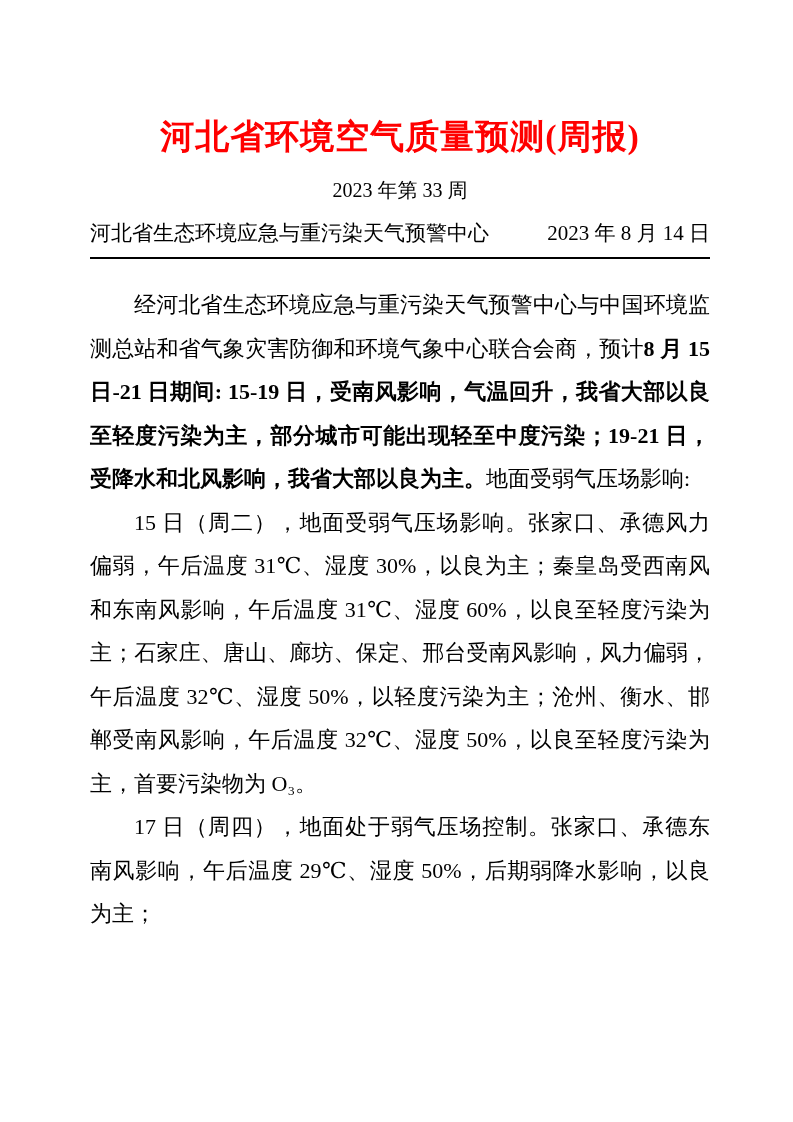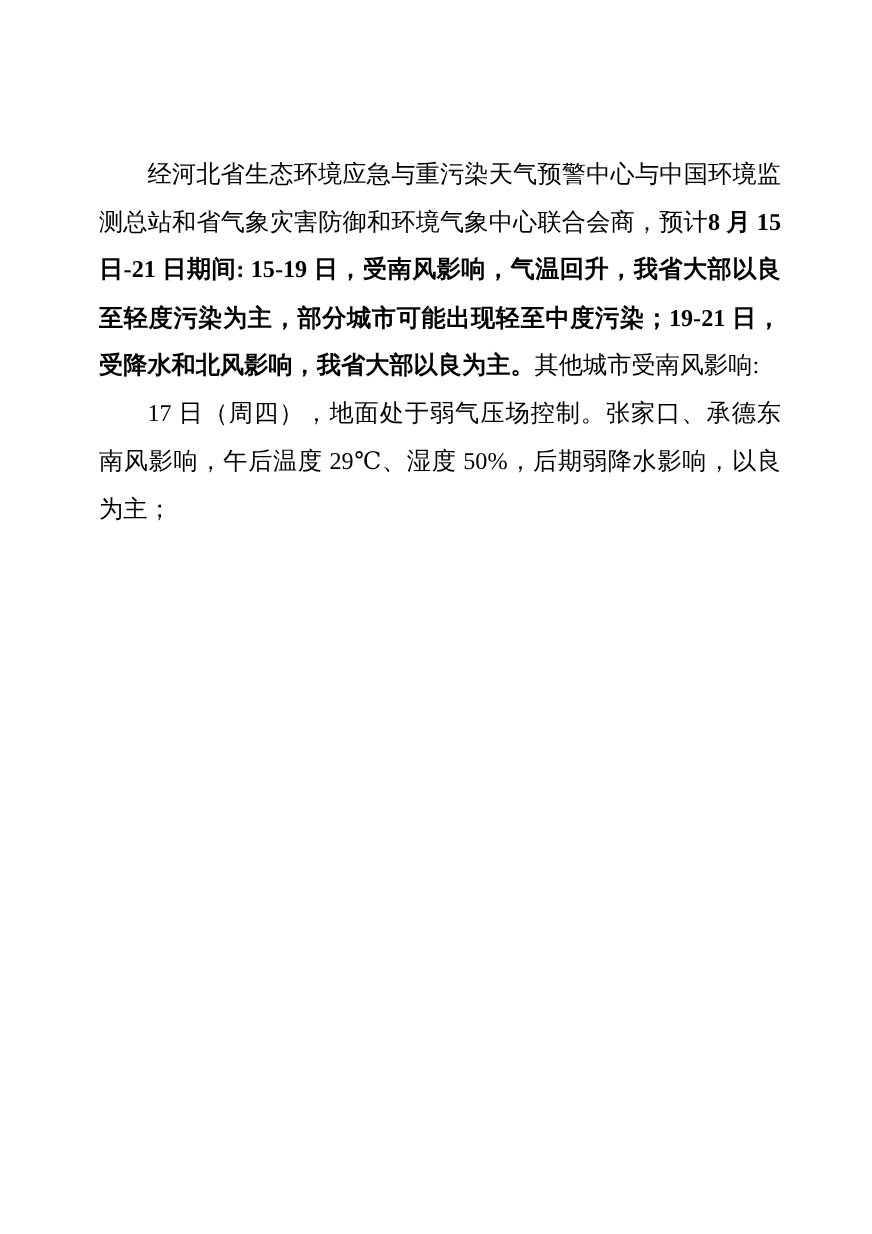--- a/index.html
+++ b/index.html
@@ -70,6 +70,18 @@
 
 <div class="page">
 
+  <header>
+    <h1 class="doc-title">河北省环境空气质量预测(周报)</h1>
+
+    <div class="doc-subtitle">2023 年第 33 周</div>
+
+    <div class="byline">
+      <span>河北省生态环境应急与重污染天气预警中心</span>
+      <span>2023 年 8 月 14 日</span>
+    </div>
+
+    <hr class="header-divider">
+  </header>
 
   <main class="doc-body">
 

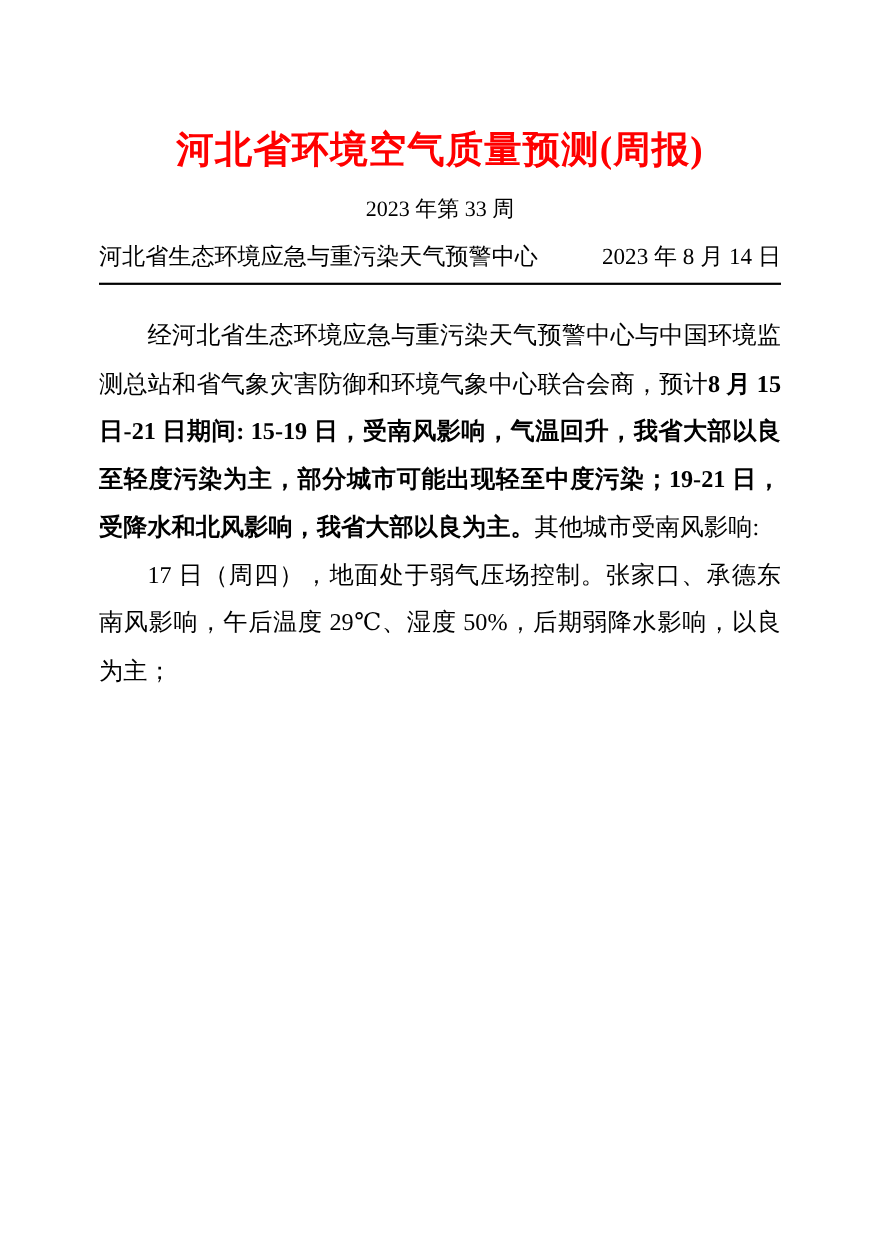--- a/index.html
+++ b/index.html
@@ -85,7 +85,7 @@
 
   <main class="doc-body">
 
-    <p><span>经河北省生态环境应急与重污染天气预警中心与中国环境监测总站和省气象灾害防御和环境气象中心联合会商，预计</span><b>8 月 15 日-21 日期间: 15-19 日，受南风影响，气温回升，我省大部以良至轻度污染为主，部分城市可能出现轻至中度污染；19-21 日，受降水和北风影响，我省大部以良为主。</b><span>其他城市受南风影响:</span></p>
+    <p><span>经河北省生态环境应急与重污染天气预警中心与中国环境监测总站和省气象灾害防御和环境气象中心联合会商，预计</span><b>8 月 15 日-21 日期间: 15-19 日，受南风影响，气温回升，我省大部以良至轻度污染为主，部分城市可能出现轻至中度污染；19-21 日，受降水和北风影响，我省大部以良为主。</b><span>地面受弱气压场影响:</span></p>
 
 
 

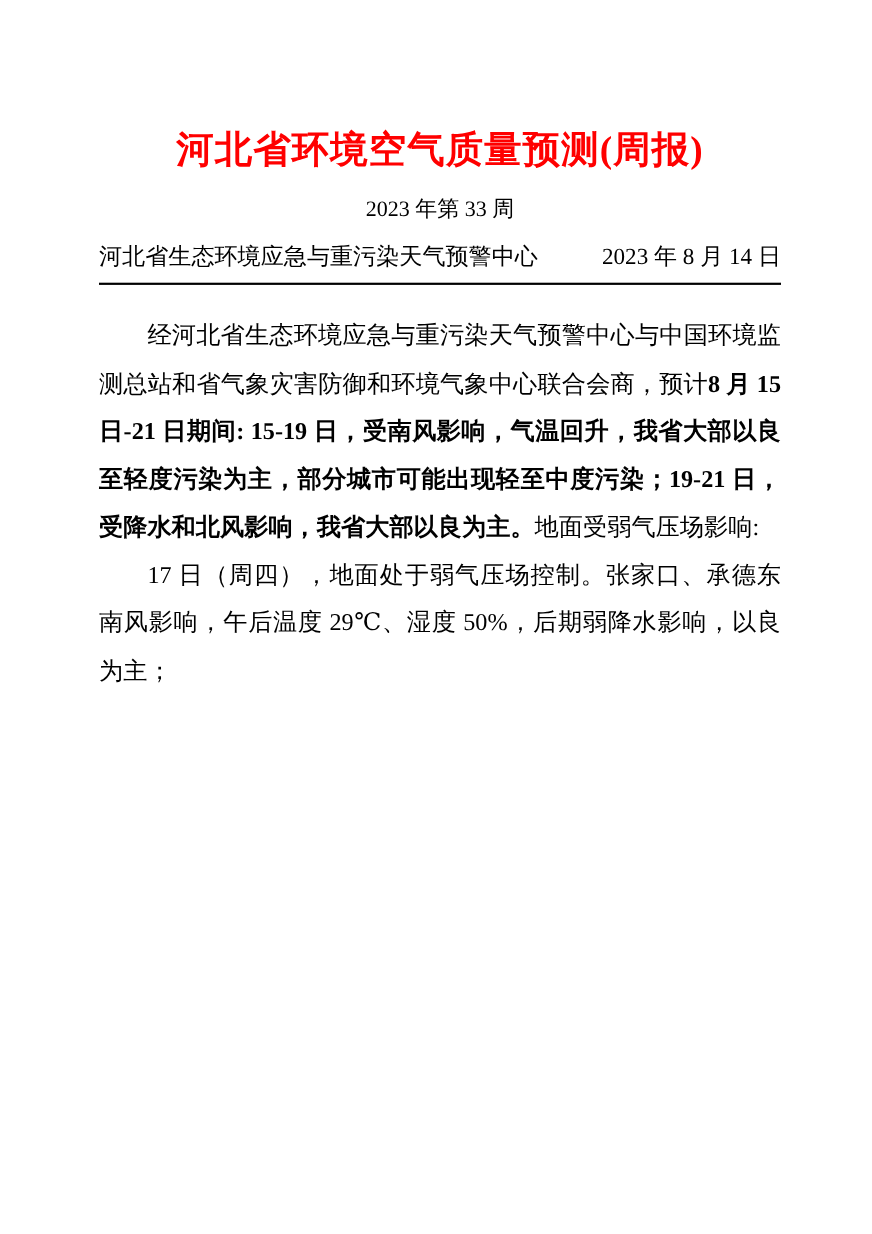--- a/index.html
+++ b/index.html
@@ -87,6 +87,7 @@
 
     <p><span>经河北省生态环境应急与重污染天气预警中心与中国环境监测总站和省气象灾害防御和环境气象中心联合会商，预计</span><b>8 月 15 日-21 日期间: 15-19 日，受南风影响，气温回升，我省大部以良至轻度污染为主，部分城市可能出现轻至中度污染；19-21 日，受降水和北风影响，我省大部以良为主。</b><span>地面受弱气压场影响:</span></p>
 
+    <p>15 日（周二），地面受弱气压场影响。张家口、承德风力偏弱，午后温度 31℃、湿度 30%，以良为主；秦皇岛受西南风和东南风影响，午后温度 31℃、湿度 60%，以良至轻度污染为主；石家庄、唐山、廊坊、保定、邢台受南风影响，风力偏弱，午后温度 32℃、湿度 50%，以轻度污染为主；沧州、衡水、邯郸受南风影响，午后温度 32℃、湿度 50%，以良至轻度污染为主，首要污染物为 O₃。</p>
 
 
     <p>17 日（周四），地面处于弱气压场控制。张家口、承德东南风影响，午后温度 29℃、湿度 50%，后期弱降水影响，以良为主；</p>

